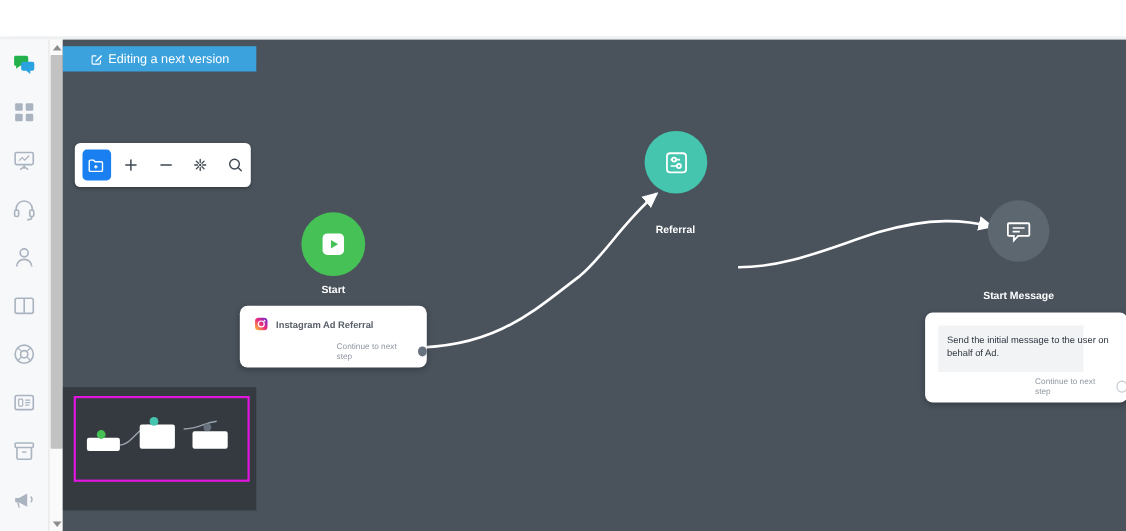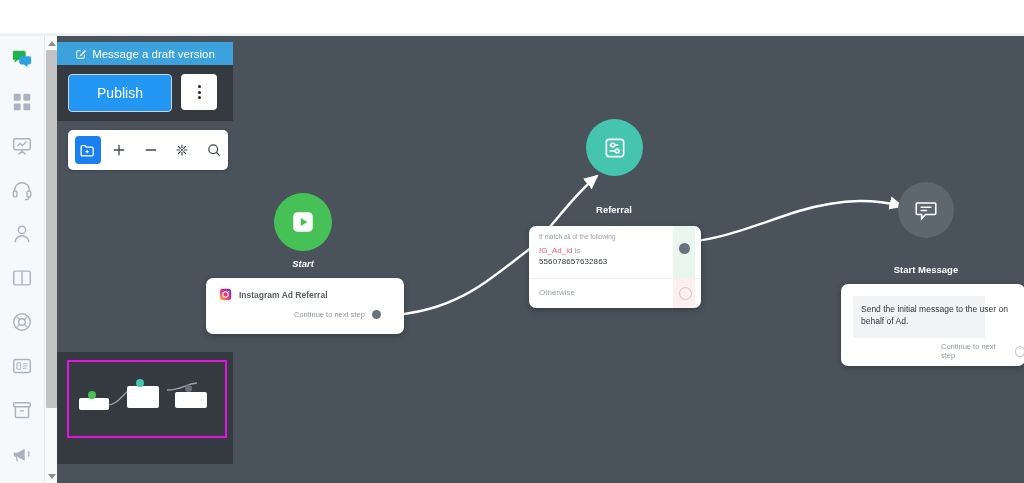--- a/index.html
+++ b/index.html
@@ -290,7 +290,7 @@
         <path d="M20 4l-9.5 9.5L9 17l3.5-1.5L22 6z" fill="#ffffff" stroke="none"></path>
         <path d="M18.5 13.5V19a1.5 1.5 0 0 1-1.5 1.5H5A1.5 1.5 0 0 1 3.5 19V7A1.5 1.5 0 0 1 5 5.5h6"></path>
       </svg>
-      <span>Message a draft version</span>
+      <span>Editing a next version</span>
     </div>
 
     <div class="publish-panel">

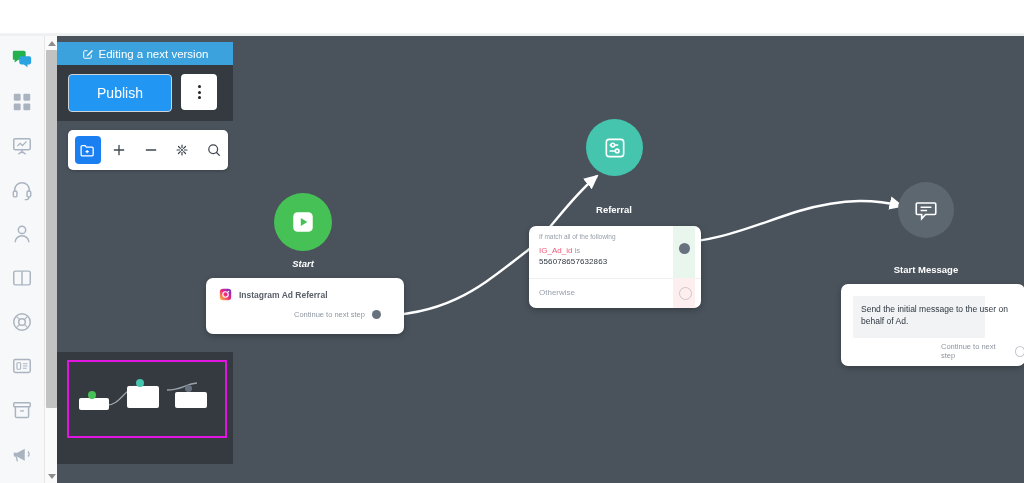--- a/index.html
+++ b/index.html
@@ -293,16 +293,6 @@
       <span>Editing a next version</span>
     </div>
 
-    <div class="publish-panel">
-      <div class="btn-publish">Publish</div>
-      <div class="btn-kebab">
-        <span class="kebab-dots">
-            <i></i>
-            <i></i>
-            <i></i>
-          </span>
-      </div>
-    </div>
 
     <div class="zoom-toolbar">
       <div class="zt-primary">

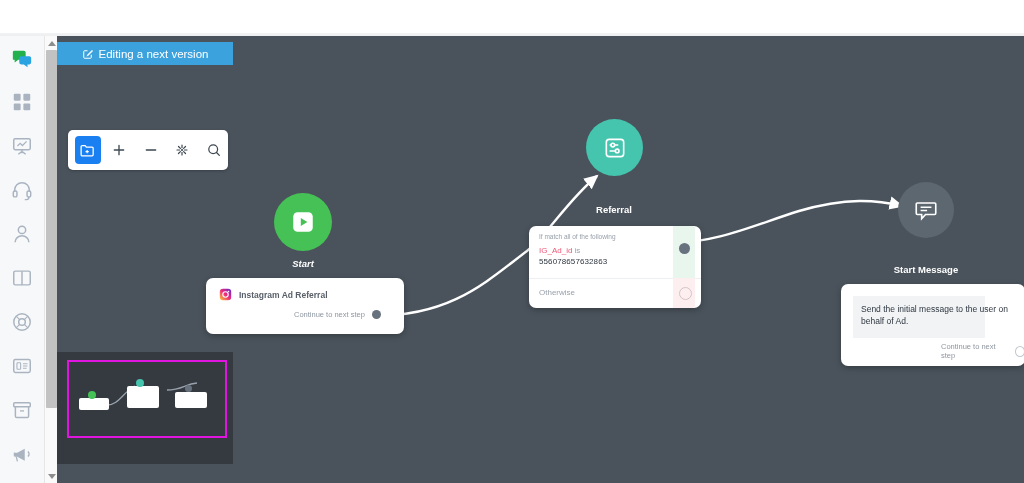--- a/index.html
+++ b/index.html
@@ -249,23 +249,6 @@
     </div>
     <div class="node-label" style="left:508px;top:168px;width:98px;">Referral</div>
 
-    <div class="cond-card">
-      <div class="cond-top"></div>
-      <div class="cond-bottom"></div>
-      <div class="cond-strip-green"></div>
-      <div class="cond-strip-pink"></div>
-
-      <div class="cond-line1">If match all of the following</div>
-      <div class="cond-line2">
-        <span class="cond-key">IG_Ad_id</span>
-        <span class="cond-is">is</span>
-      </div>
-      <div class="cond-val">556078657632863</div>
-      <div class="cond-otherwise">Otherwise</div>
-
-      <div class="cond-dot-green"></div>
-      <div class="cond-dot-pink"></div>
-    </div>
 
     <div class="node-circle" style="left:841px;top:146px;width:56px;height:56px;background:#5d6770;">
       <svg width="26" height="26" viewBox="0 0 24 24" fill="none" stroke="#ffffff" stroke-width="1.5">

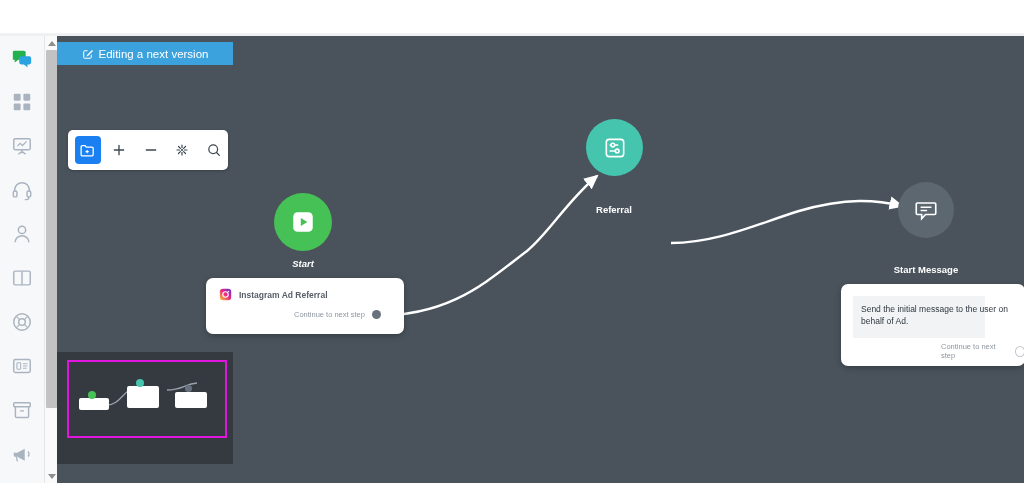--- a/index.html
+++ b/index.html
@@ -215,7 +215,7 @@
         <path d="M10 8.4l6 3.6-6 3.6z" fill="#46c155"></path>
       </svg>
     </div>
-    <div class="node-label" style="left:197px;top:222px;width:98px;font-style:italic;">Start</div>
+    <div class="node-label" style="left:197px;top:222px;width:98px;">Start</div>
 
     <div class="card" style="left:149px;top:242px;width:170px;height:56px;padding-left:28px;">
       <div class="start-card-row">

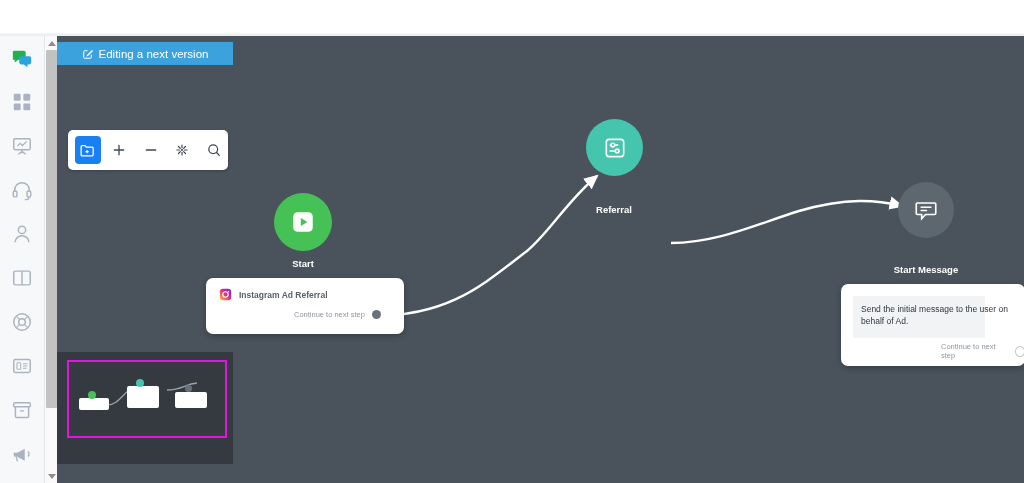--- a/index.html
+++ b/index.html
@@ -217,7 +217,7 @@
     </div>
     <div class="node-label" style="left:197px;top:222px;width:98px;">Start</div>
 
-    <div class="card" style="left:149px;top:242px;width:170px;height:56px;padding-left:28px;">
+    <div class="card" style="left:161px;top:242px;width:170px;height:56px;">
       <div class="start-card-row">
         <svg class="ig-icon" viewBox="0 0 24 24">
           <defs>

